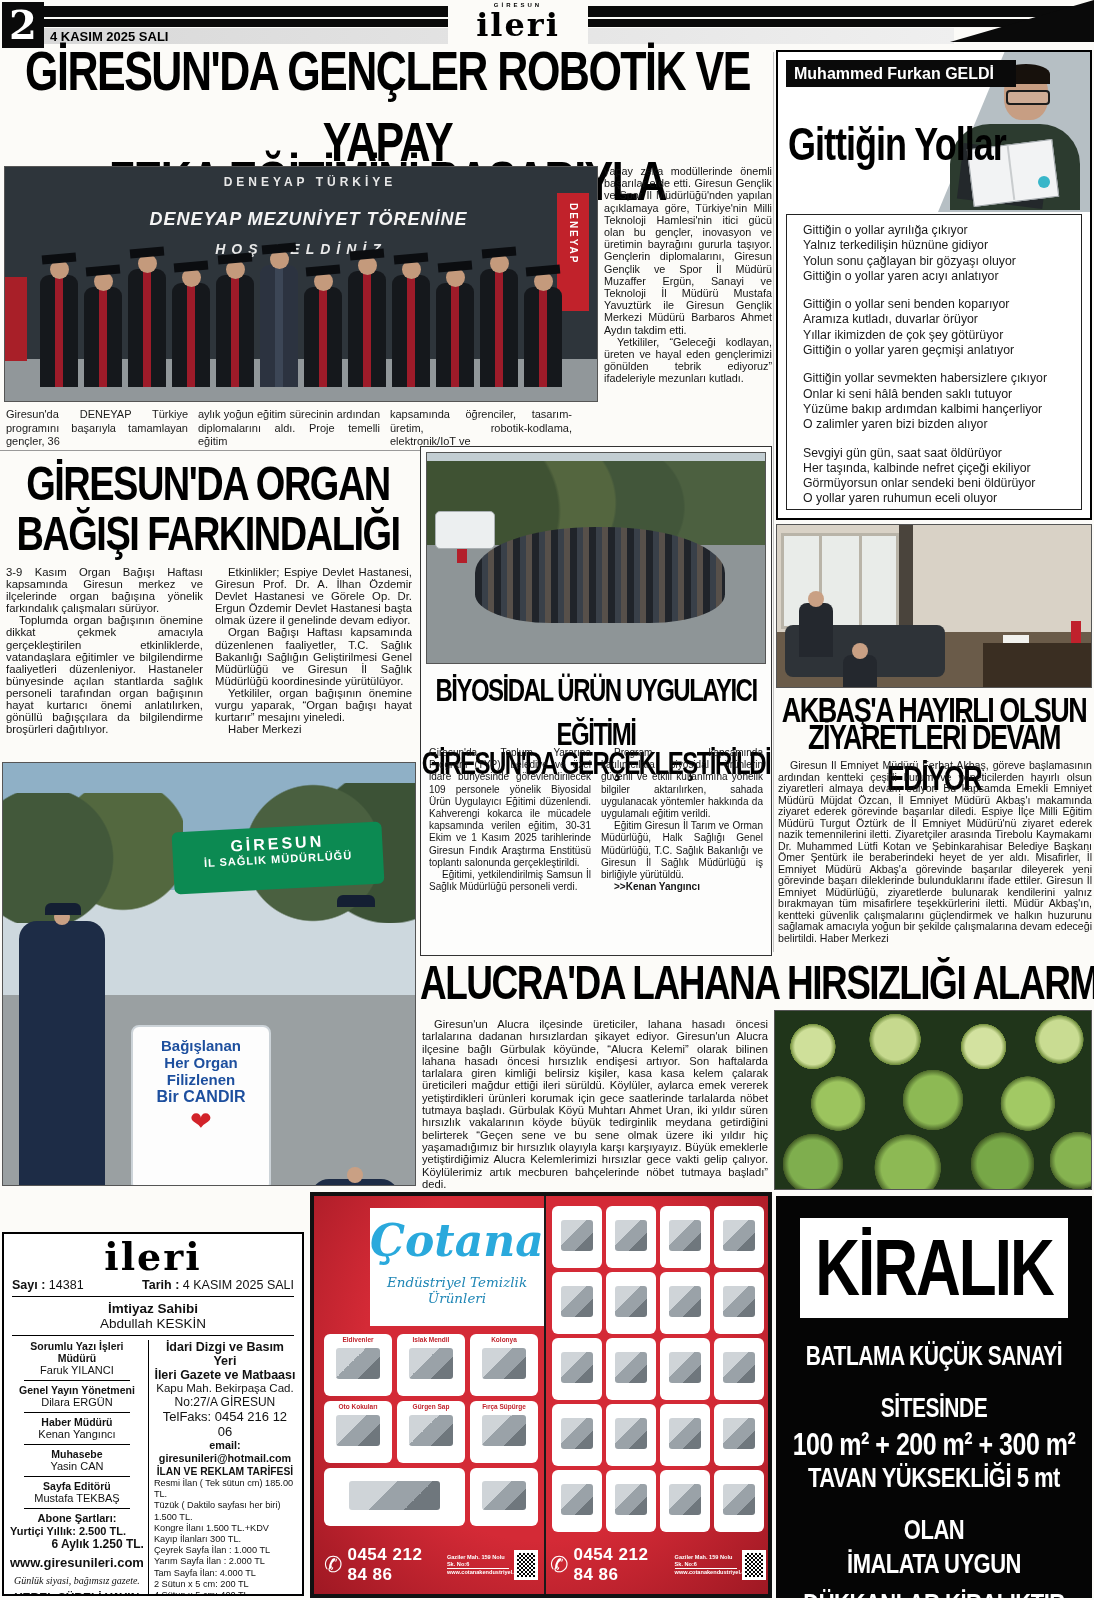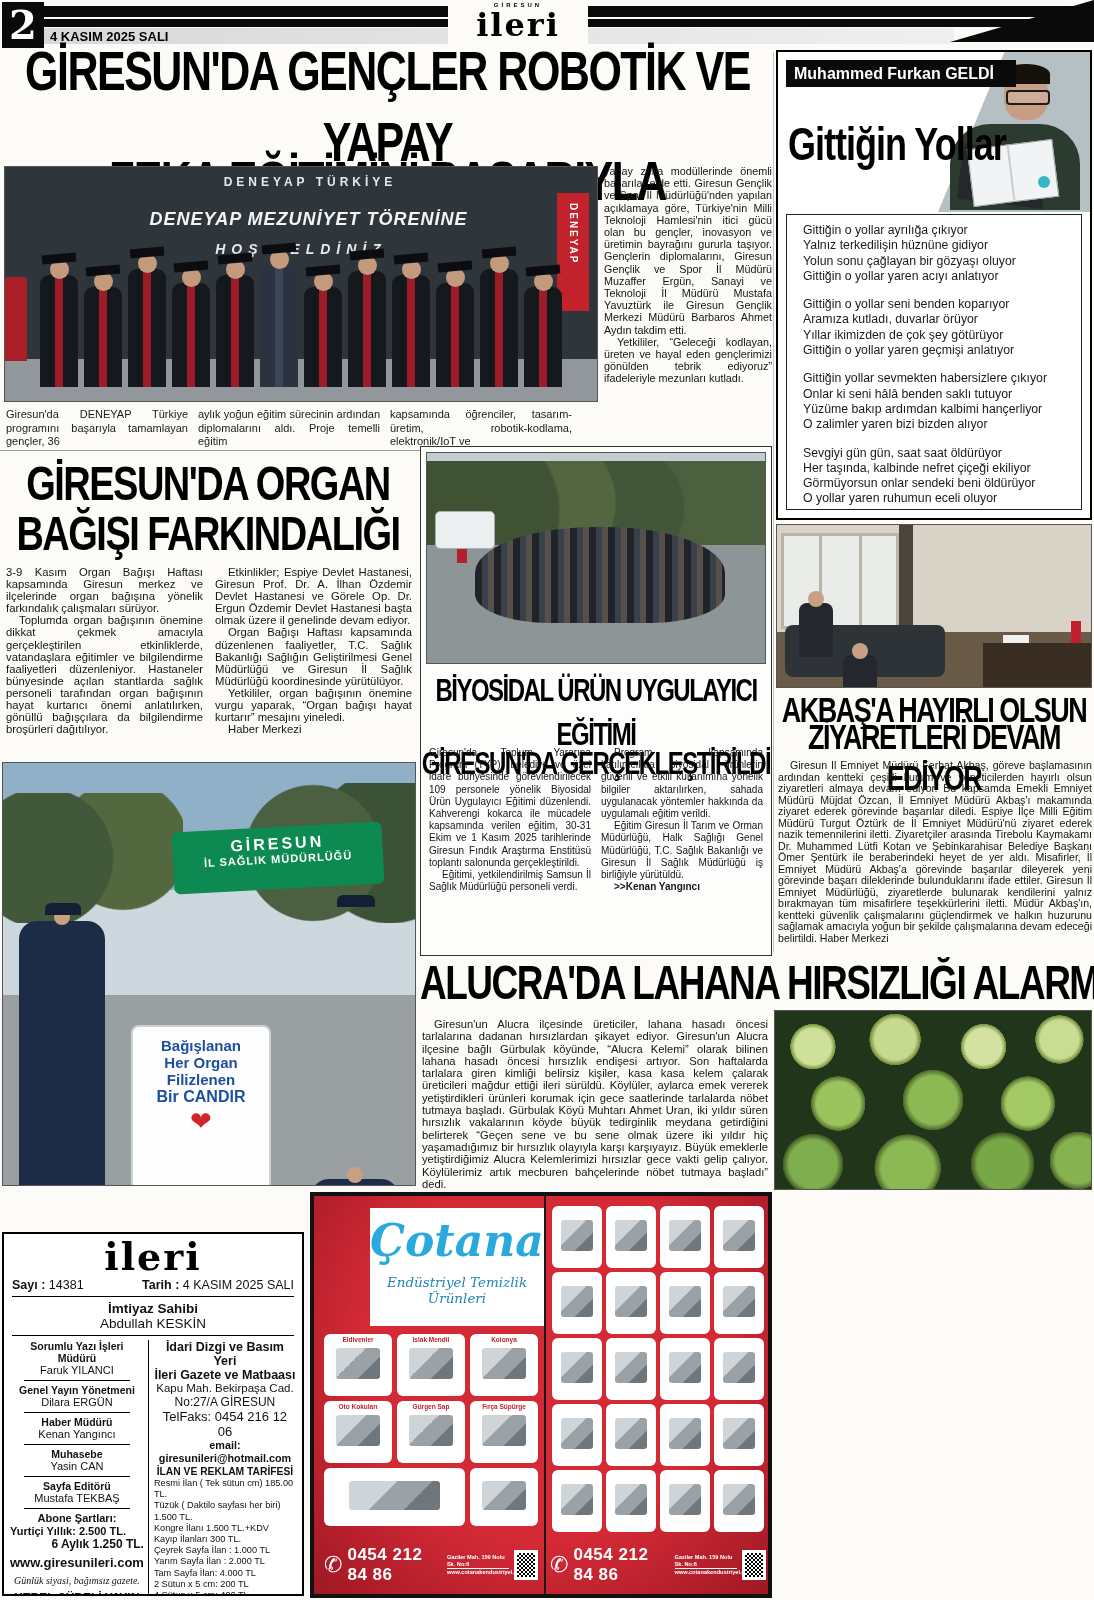--- a/index.html
+++ b/index.html
@@ -384,6 +384,19 @@
     </div>
   </div>
 
+  <div class="abs" style="left:776px;top:1196px;width:316px;height:402px;background:#050505;">
+    <div style="position:absolute;left:24px;top:22px;width:268px;height:100px;background:#fff;text-align:center;">
+      <span class="hl cond" style="font-size:62px;line-height:100px;letter-spacing:-2px;">KİRALIK</span>
+    </div>
+    <div style="position:absolute;left:6px;top:146px;width:304px;">
+      <div class="kir-line cond" style="font-size:21px;line-height:40px;">BATLAMA KÜÇÜK SANAYİ SİTESİNDE</div>
+      <div class="kir-line cond" style="font-size:25px;line-height:42px;">100 m² + 200 m² + 300 m²</div>
+      <div class="kir-line cond" style="font-size:22px;line-height:40px;">TAVAN YÜKSEKLİĞİ  5 mt OLAN</div>
+      <div class="kir-line cond" style="font-size:22px;line-height:40px;">İMALATA UYGUN</div>
+      <div class="kir-line cond" style="font-size:22px;line-height:40px;">DÜKKANLAR KİRALIKTIR</div>
+
+    </div>
+  </div>
 
 </div>
 

